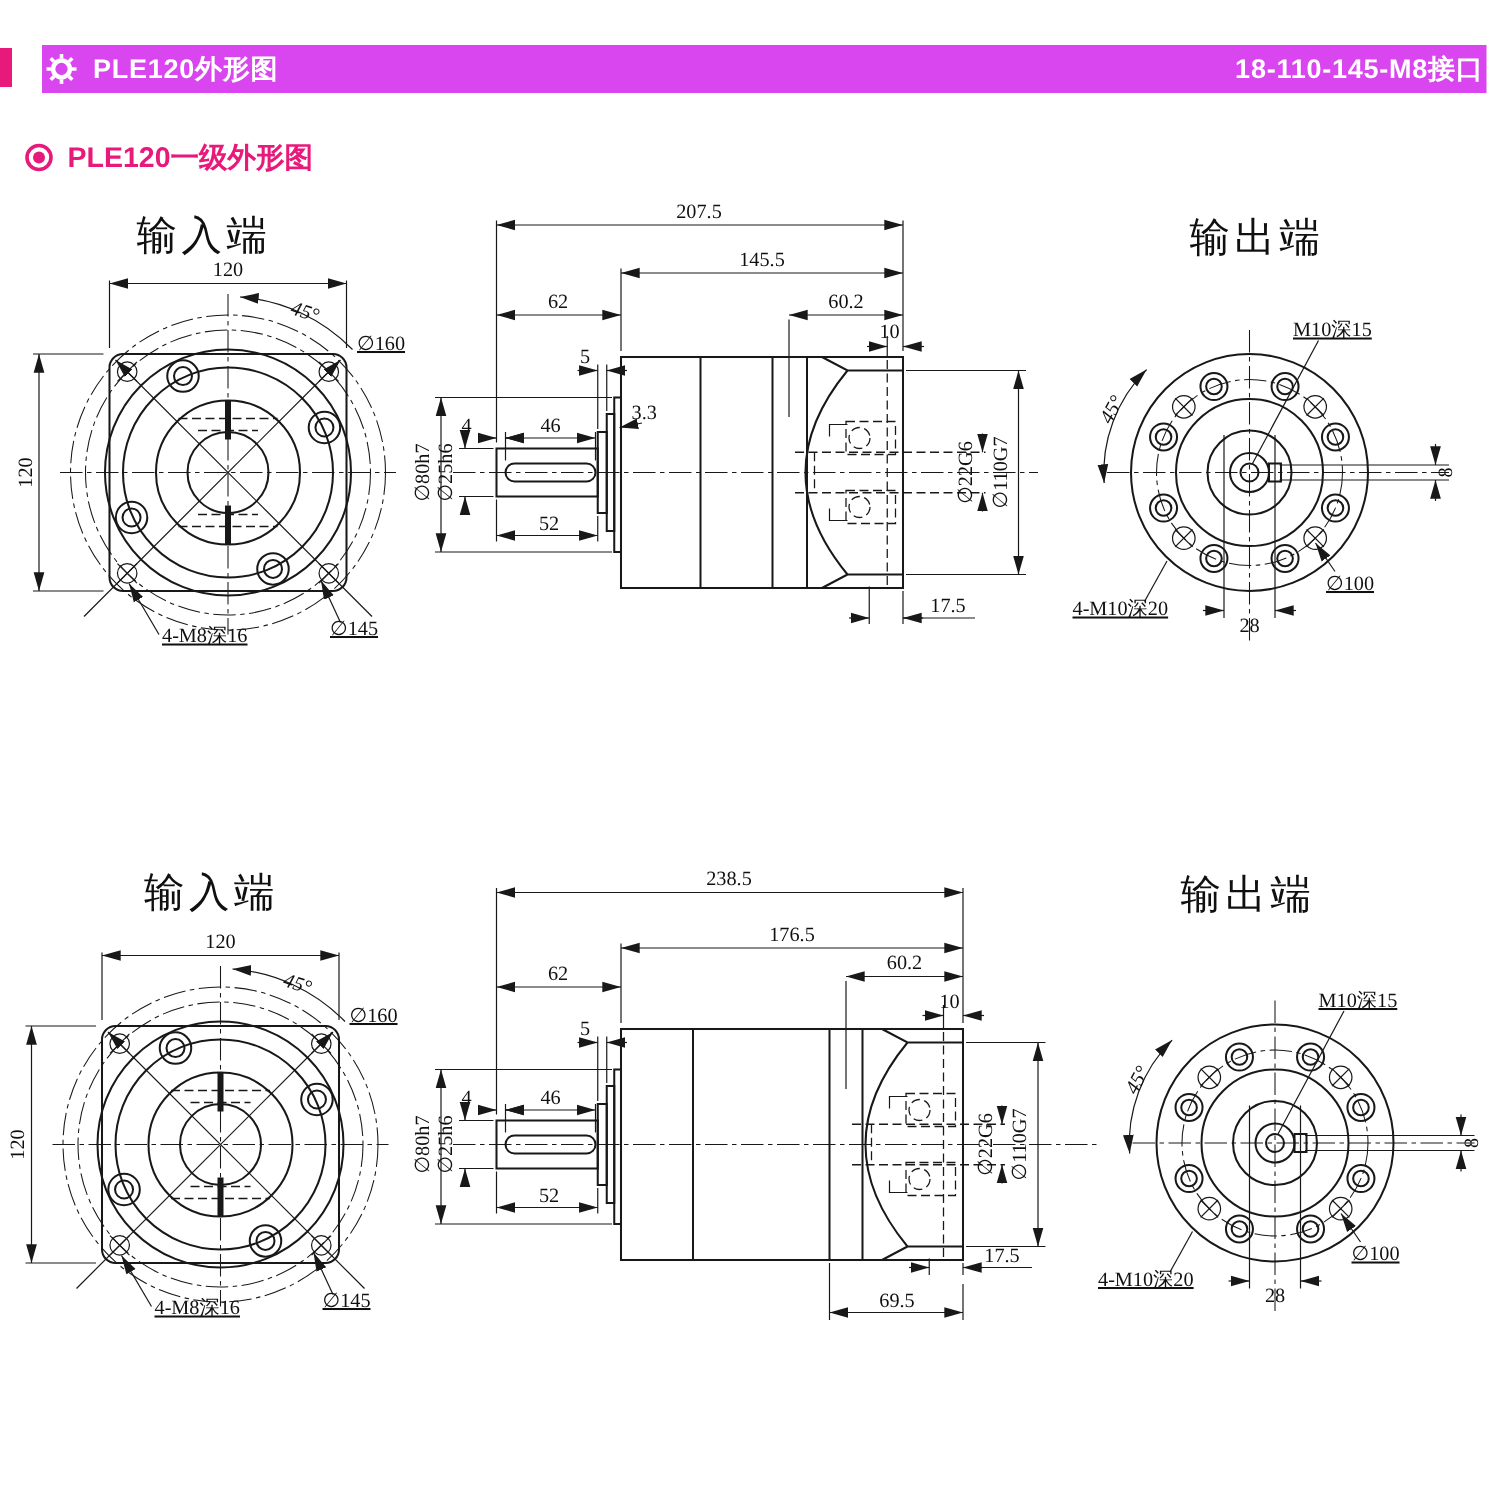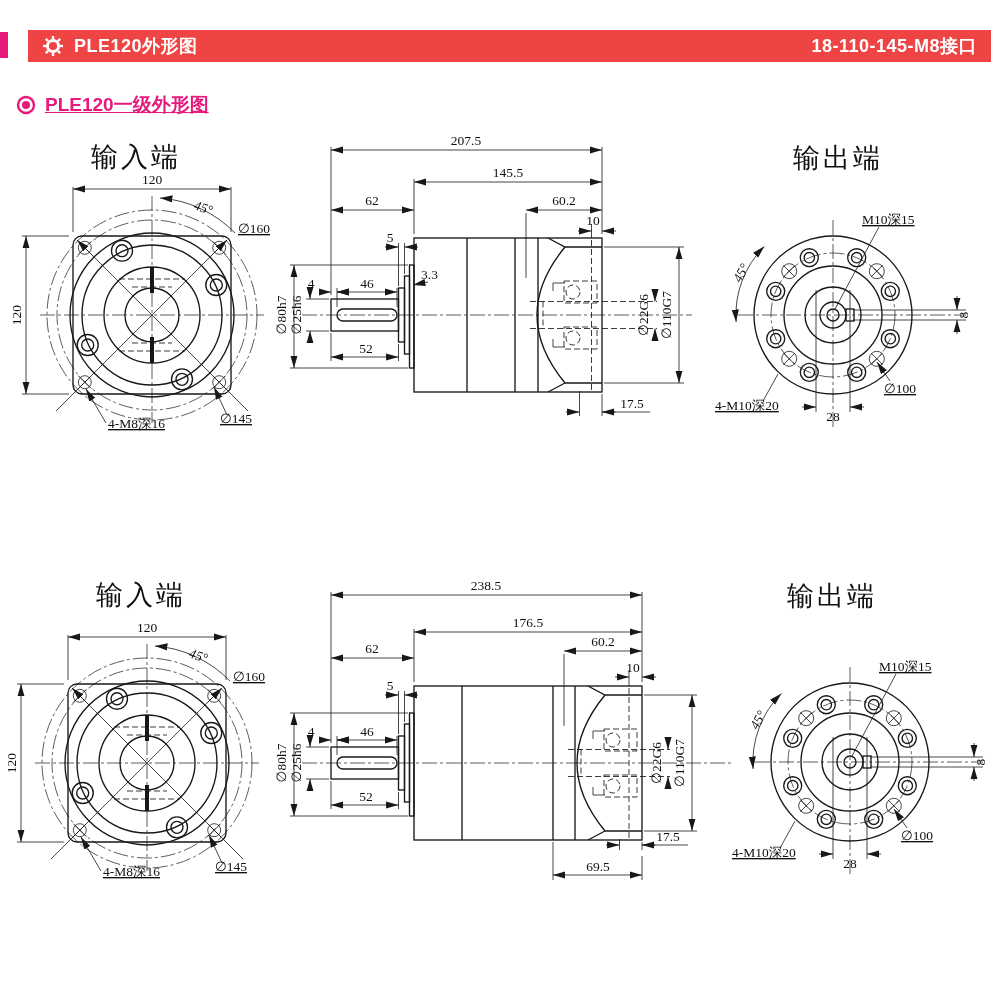--- a/index.html
+++ b/index.html
@@ -6,8 +6,8 @@
   #page{position:relative;width:1000px;height:1000px;background:#ffffff;overflow:hidden;
         font-family:"Liberation Sans",sans-serif;}
   
-  .hbar{position:absolute;left:28px;top:30px;width:963px;height:32px;background:#ef4444;
-        display:flex;align-items:center;box-sizing:border-box;padding:0 14px;justify-content:flex-end;}
+  .hbar{position:absolute;left:28px;top:30px;width:963px;height:32px;background:#d946ef;
+        display:flex;align-items:center;box-sizing:border-box;padding:0 2px;justify-content:flex-end;}
   .hbar .ttl{color:#fff;font-weight:bold;font-size:18px;margin-left:10px;letter-spacing:.5px;}
   .hbar .right{color:#fff;font-weight:bold;font-size:18px;margin-left:auto;letter-spacing:.5px;}
   .edgetab{position:absolute;left:0;top:32px;width:8px;height:26px;background:#E7197B;}

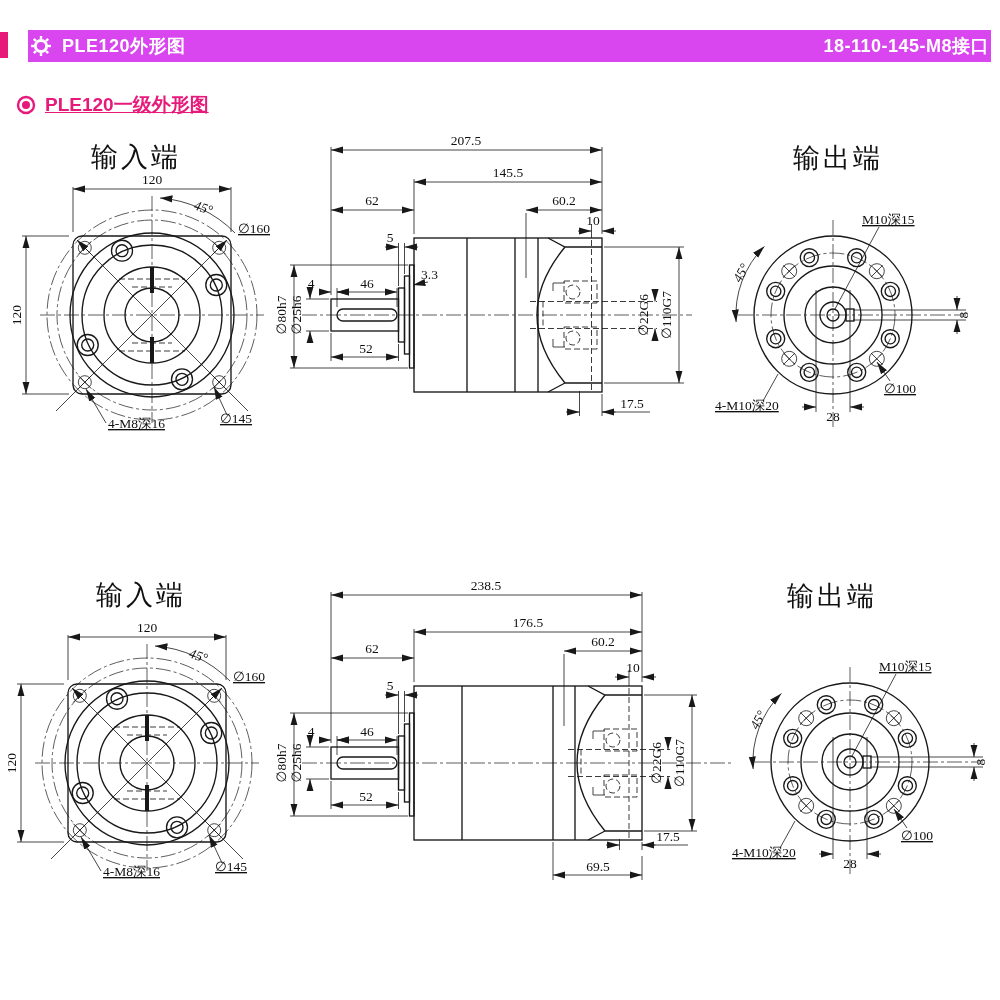--- a/index.html
+++ b/index.html
@@ -13,7 +13,7 @@
   .edgetab{position:absolute;left:0;top:32px;width:8px;height:26px;background:#E7197B;}
   
   .shead{position:absolute;display:flex;align-items:center;gap:9px;color:#E7197B;
-         font-weight:bold;font-size:19px;text-decoration:underline;}
+         font-weight:bold;font-size:19px;}
   
   svg.draw{position:absolute;left:0;}
   .o{fill:none;stroke:#181818;stroke-width:1.35;}

